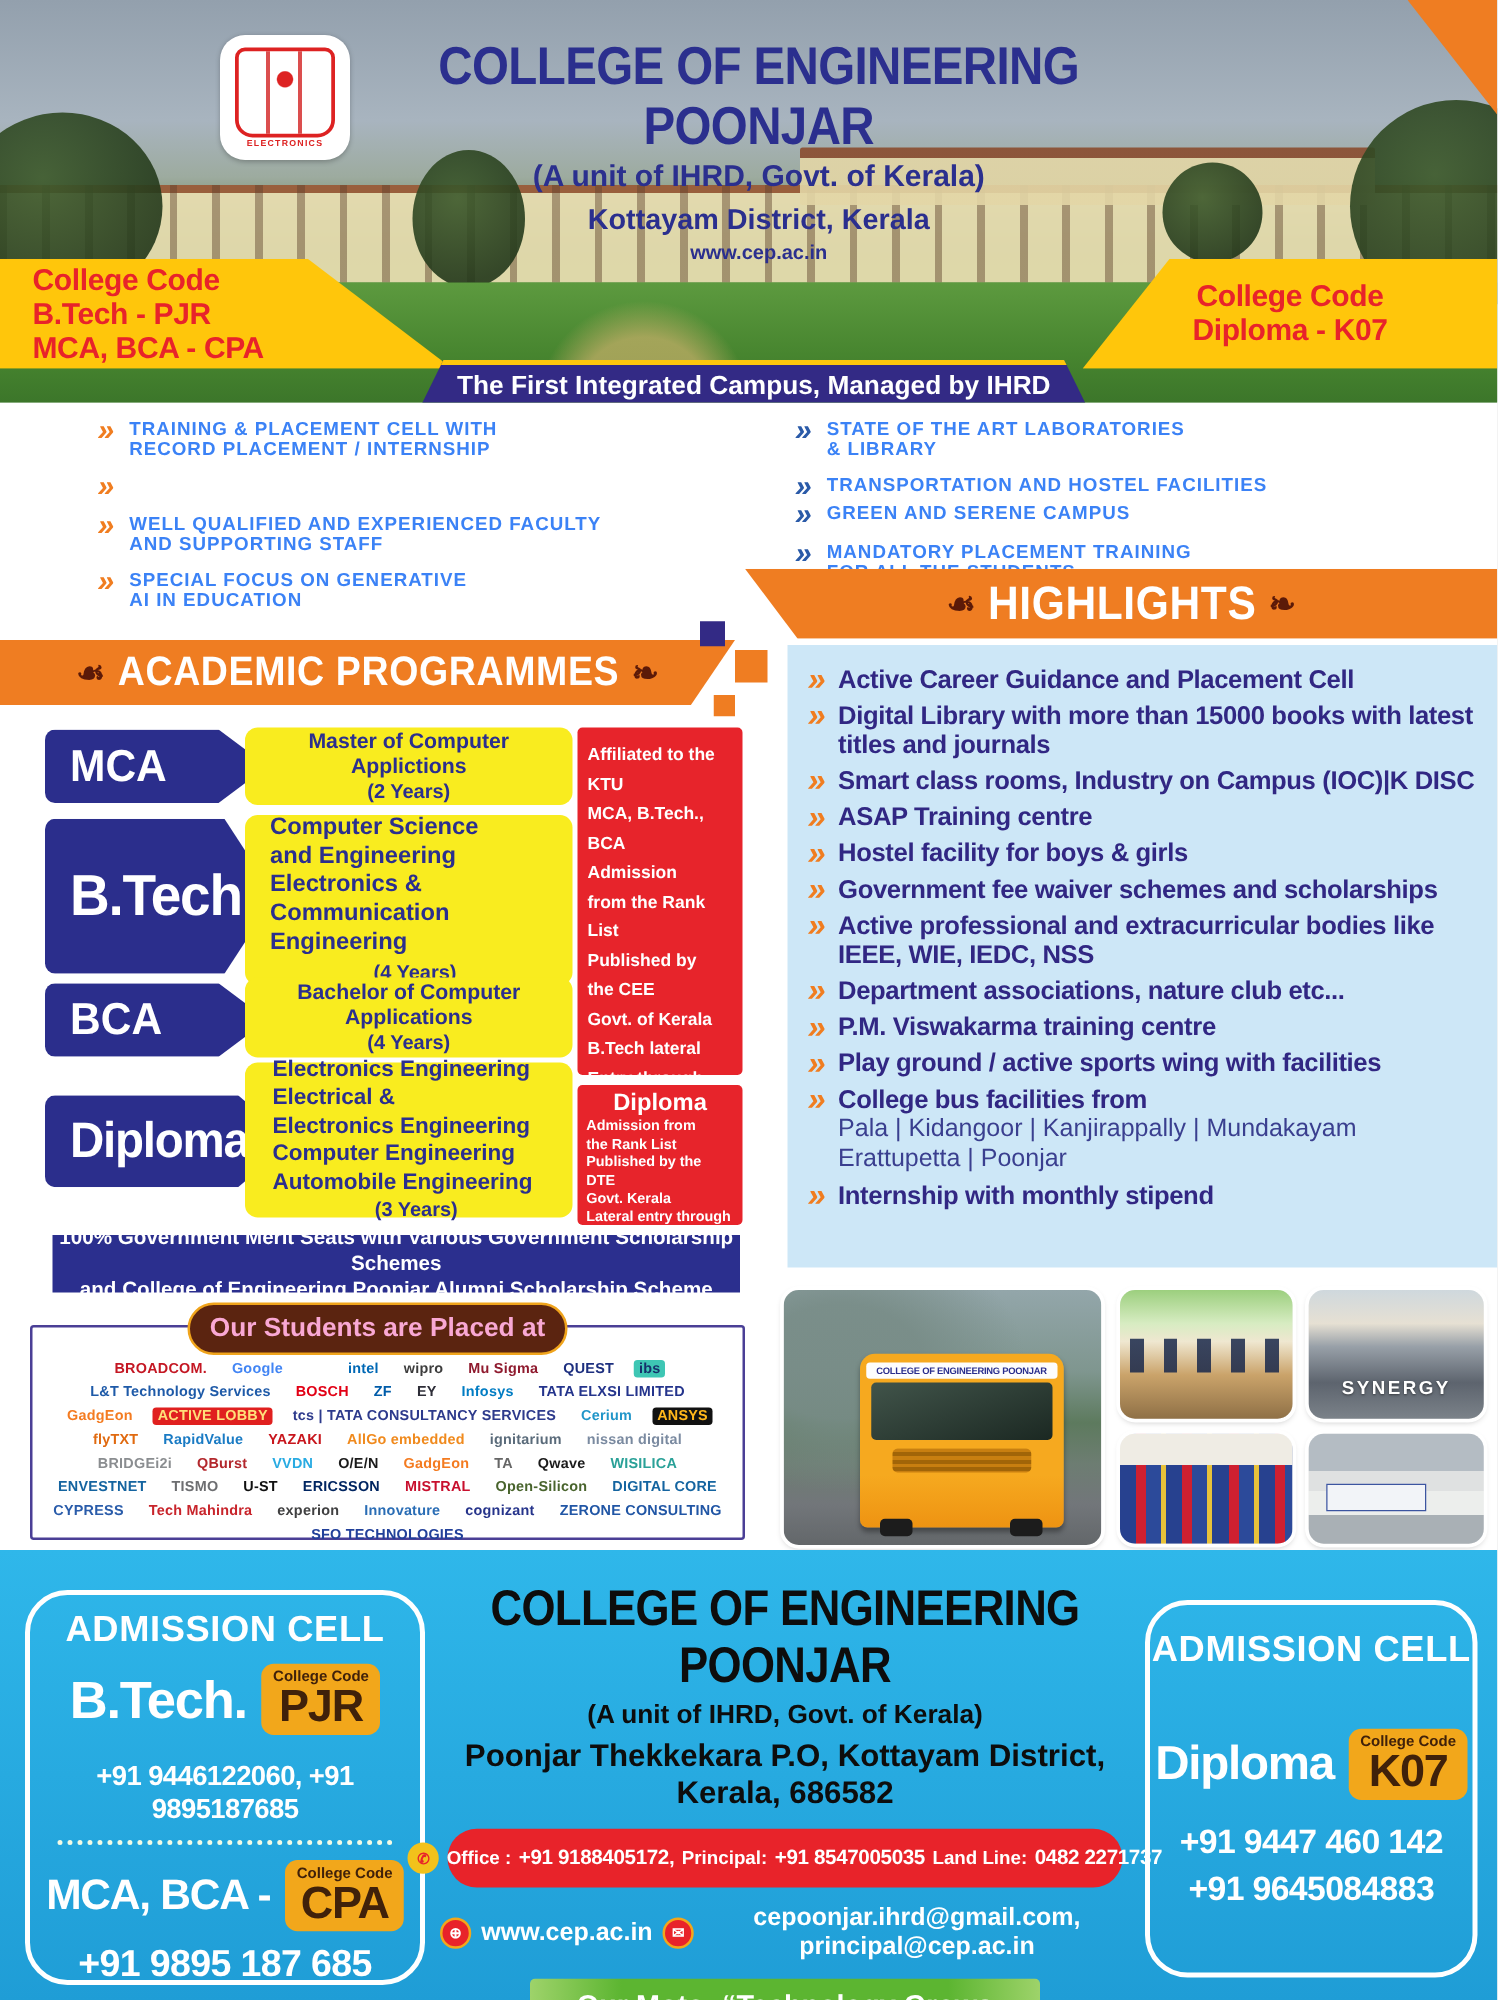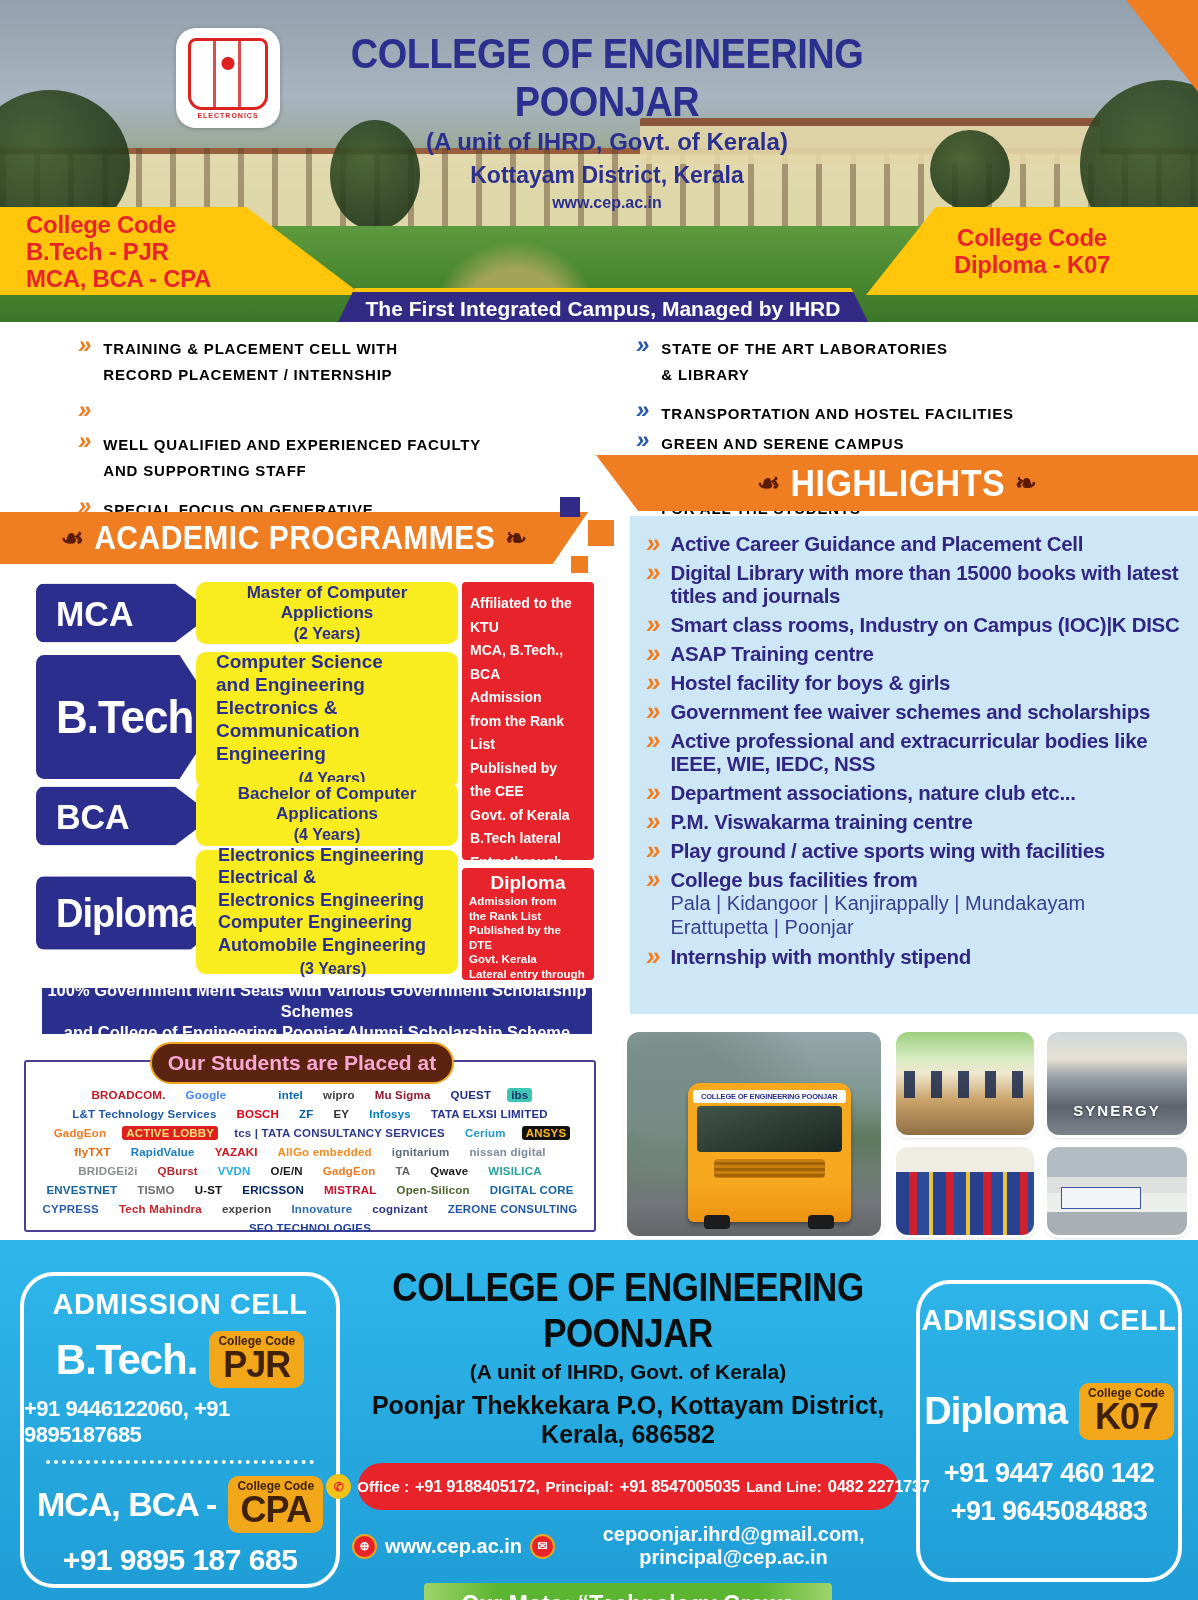--- a/index.html
+++ b/index.html
@@ -56,7 +56,7 @@
   .feat-arrow{font-size:24px;line-height:18px;font-weight:900;font-style:italic;}
   .feat-col.left .feat-arrow{color:#f07d20;}
   .feat-col.right .feat-arrow{color:#2a5aa8;}
-  .feat-text{font-size:15px;font-weight:800;color:#000000;letter-spacing:.8px;line-height:26px;white-space:pre-line;}
+  .feat-text{font-size:15px;font-weight:800;color:#3b82f6;letter-spacing:.8px;line-height:16px;white-space:pre-line;}
   .feat-col.right .feat:nth-of-type(3){margin-top:-9px;}
 
   

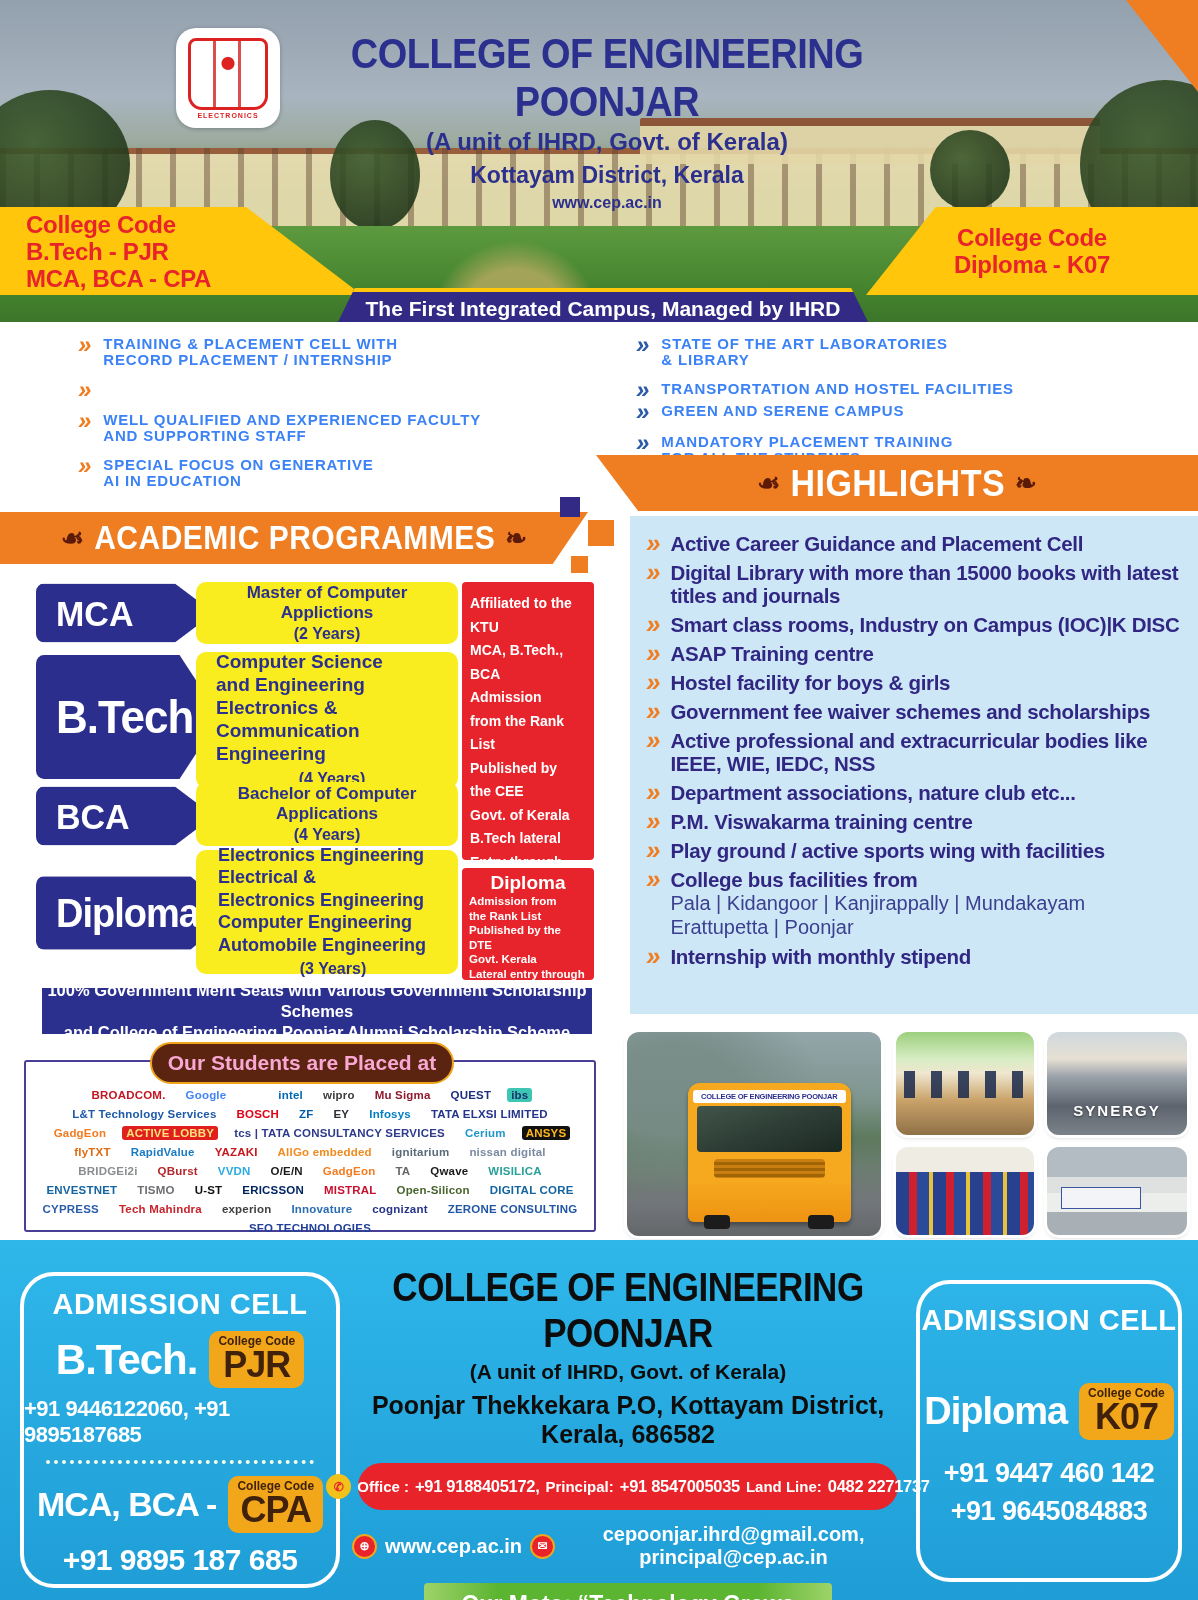--- a/index.html
+++ b/index.html
@@ -164,7 +164,7 @@
   .badge{background:#f2a71b;border-radius:10px;padding:3px 9px 6px;color:#40210a;text-align:center;}
   .badge .bl{font-size:12px;font-weight:800;}
   .badge .bc{font-size:36px;font-weight:900;line-height:.95;letter-spacing:-1px;}
-  .adm-phones{font-size:22px;font-weight:900;margin-top:8px;letter-spacing:-.5px;}
+  .adm-phones{font-size:22px;font-weight:900;margin-top:20px;letter-spacing:-.5px;text-align:center;}
   .dotline{width:86%;border-top:4px dotted rgba(255,255,230,.95);margin:12px 0 2px;}
   .adm-phone-lg{font-size:30px;font-weight:900;margin-top:10px;letter-spacing:-.5px;}
   .adm-right .adm-course{font-size:38px;}

